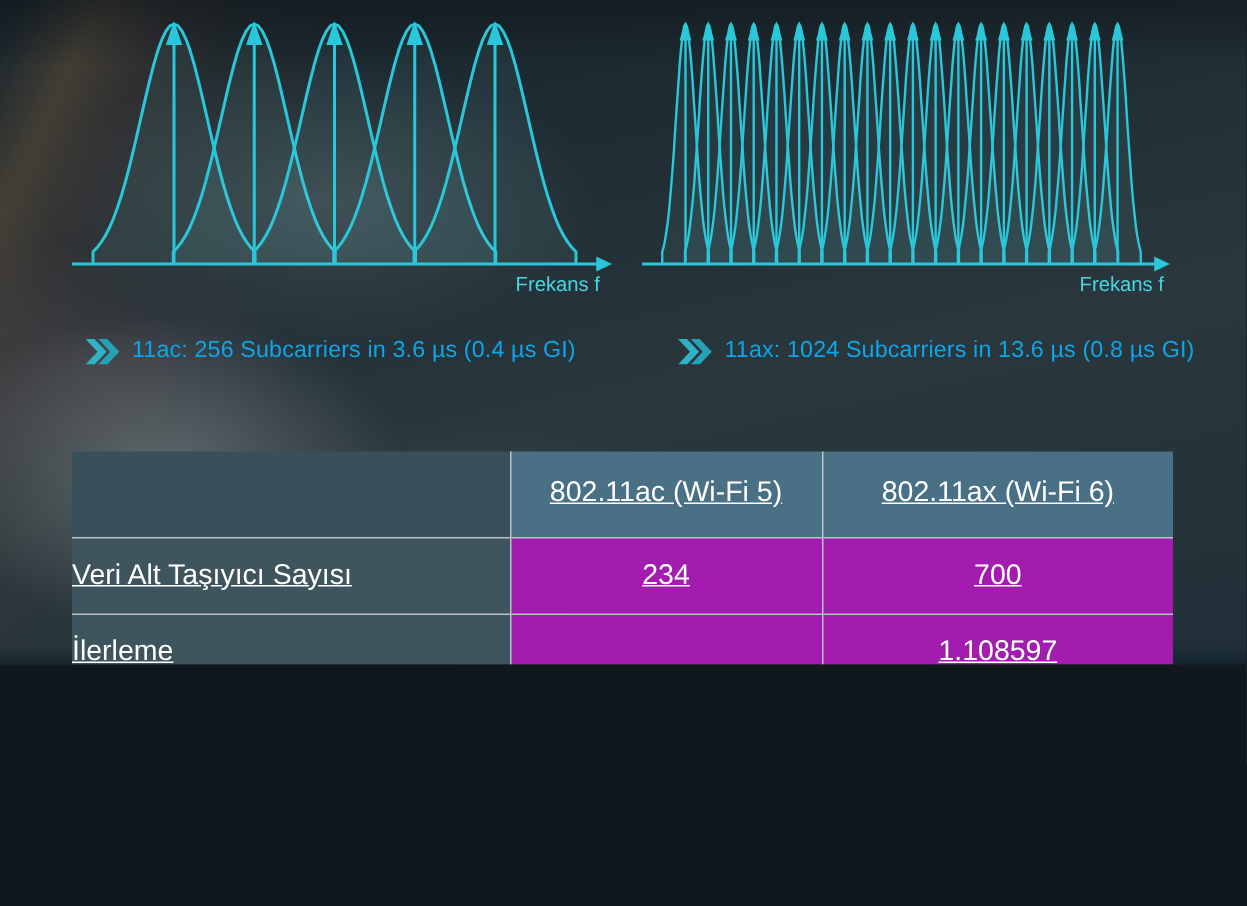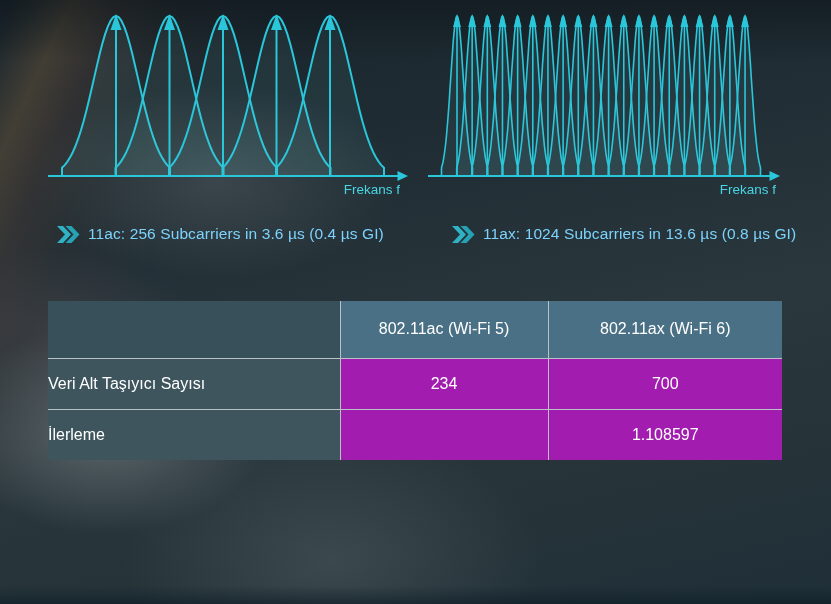--- a/index.html
+++ b/index.html
@@ -4,7 +4,7 @@
 <style>
   html,body { margin:0; padding:0; background:#10181d; }
   .stage {
-    position:relative; width:831px; height:604px; overflow:hidden;
+    position:relative; width:831px; height:443px; overflow:hidden;
     font-family:"Liberation Sans", sans-serif;
     background:#222f36;
   }

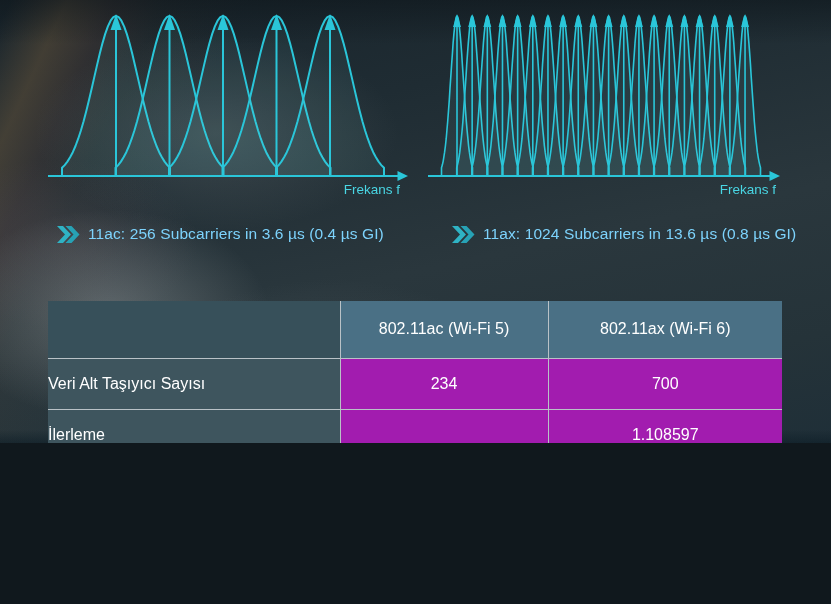--- a/index.html
+++ b/index.html
@@ -27,7 +27,7 @@
   .caption {
     position:absolute; top:223px; height:22px;
     display:flex; align-items:center; gap:8px;
-    color:#7dd3fc; font-size:15.5px; letter-spacing:0.1px;
+    color:#0ea5e9; font-size:15.5px; letter-spacing:0.1px;
   }
   .chev { flex:0 0 auto; display:block; }
   table.cmp {

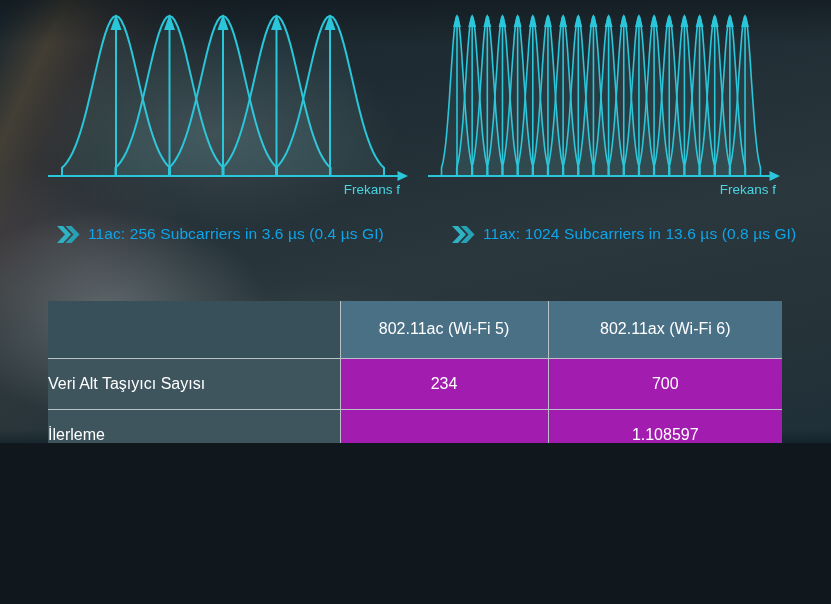--- a/index.html
+++ b/index.html
@@ -33,7 +33,7 @@
   table.cmp {
     position:absolute; left:48px; top:301px; width:734px;
     border-collapse:collapse; border-style:hidden; table-layout:fixed;
-    color:#ffffff; font-size:16px;
+    color:#ffffff; font-size:19px;text-decoration:underline;
   }
   table.cmp td, table.cmp th {
     border:1px solid #b9c2c7; font-weight:normal; padding:0;

